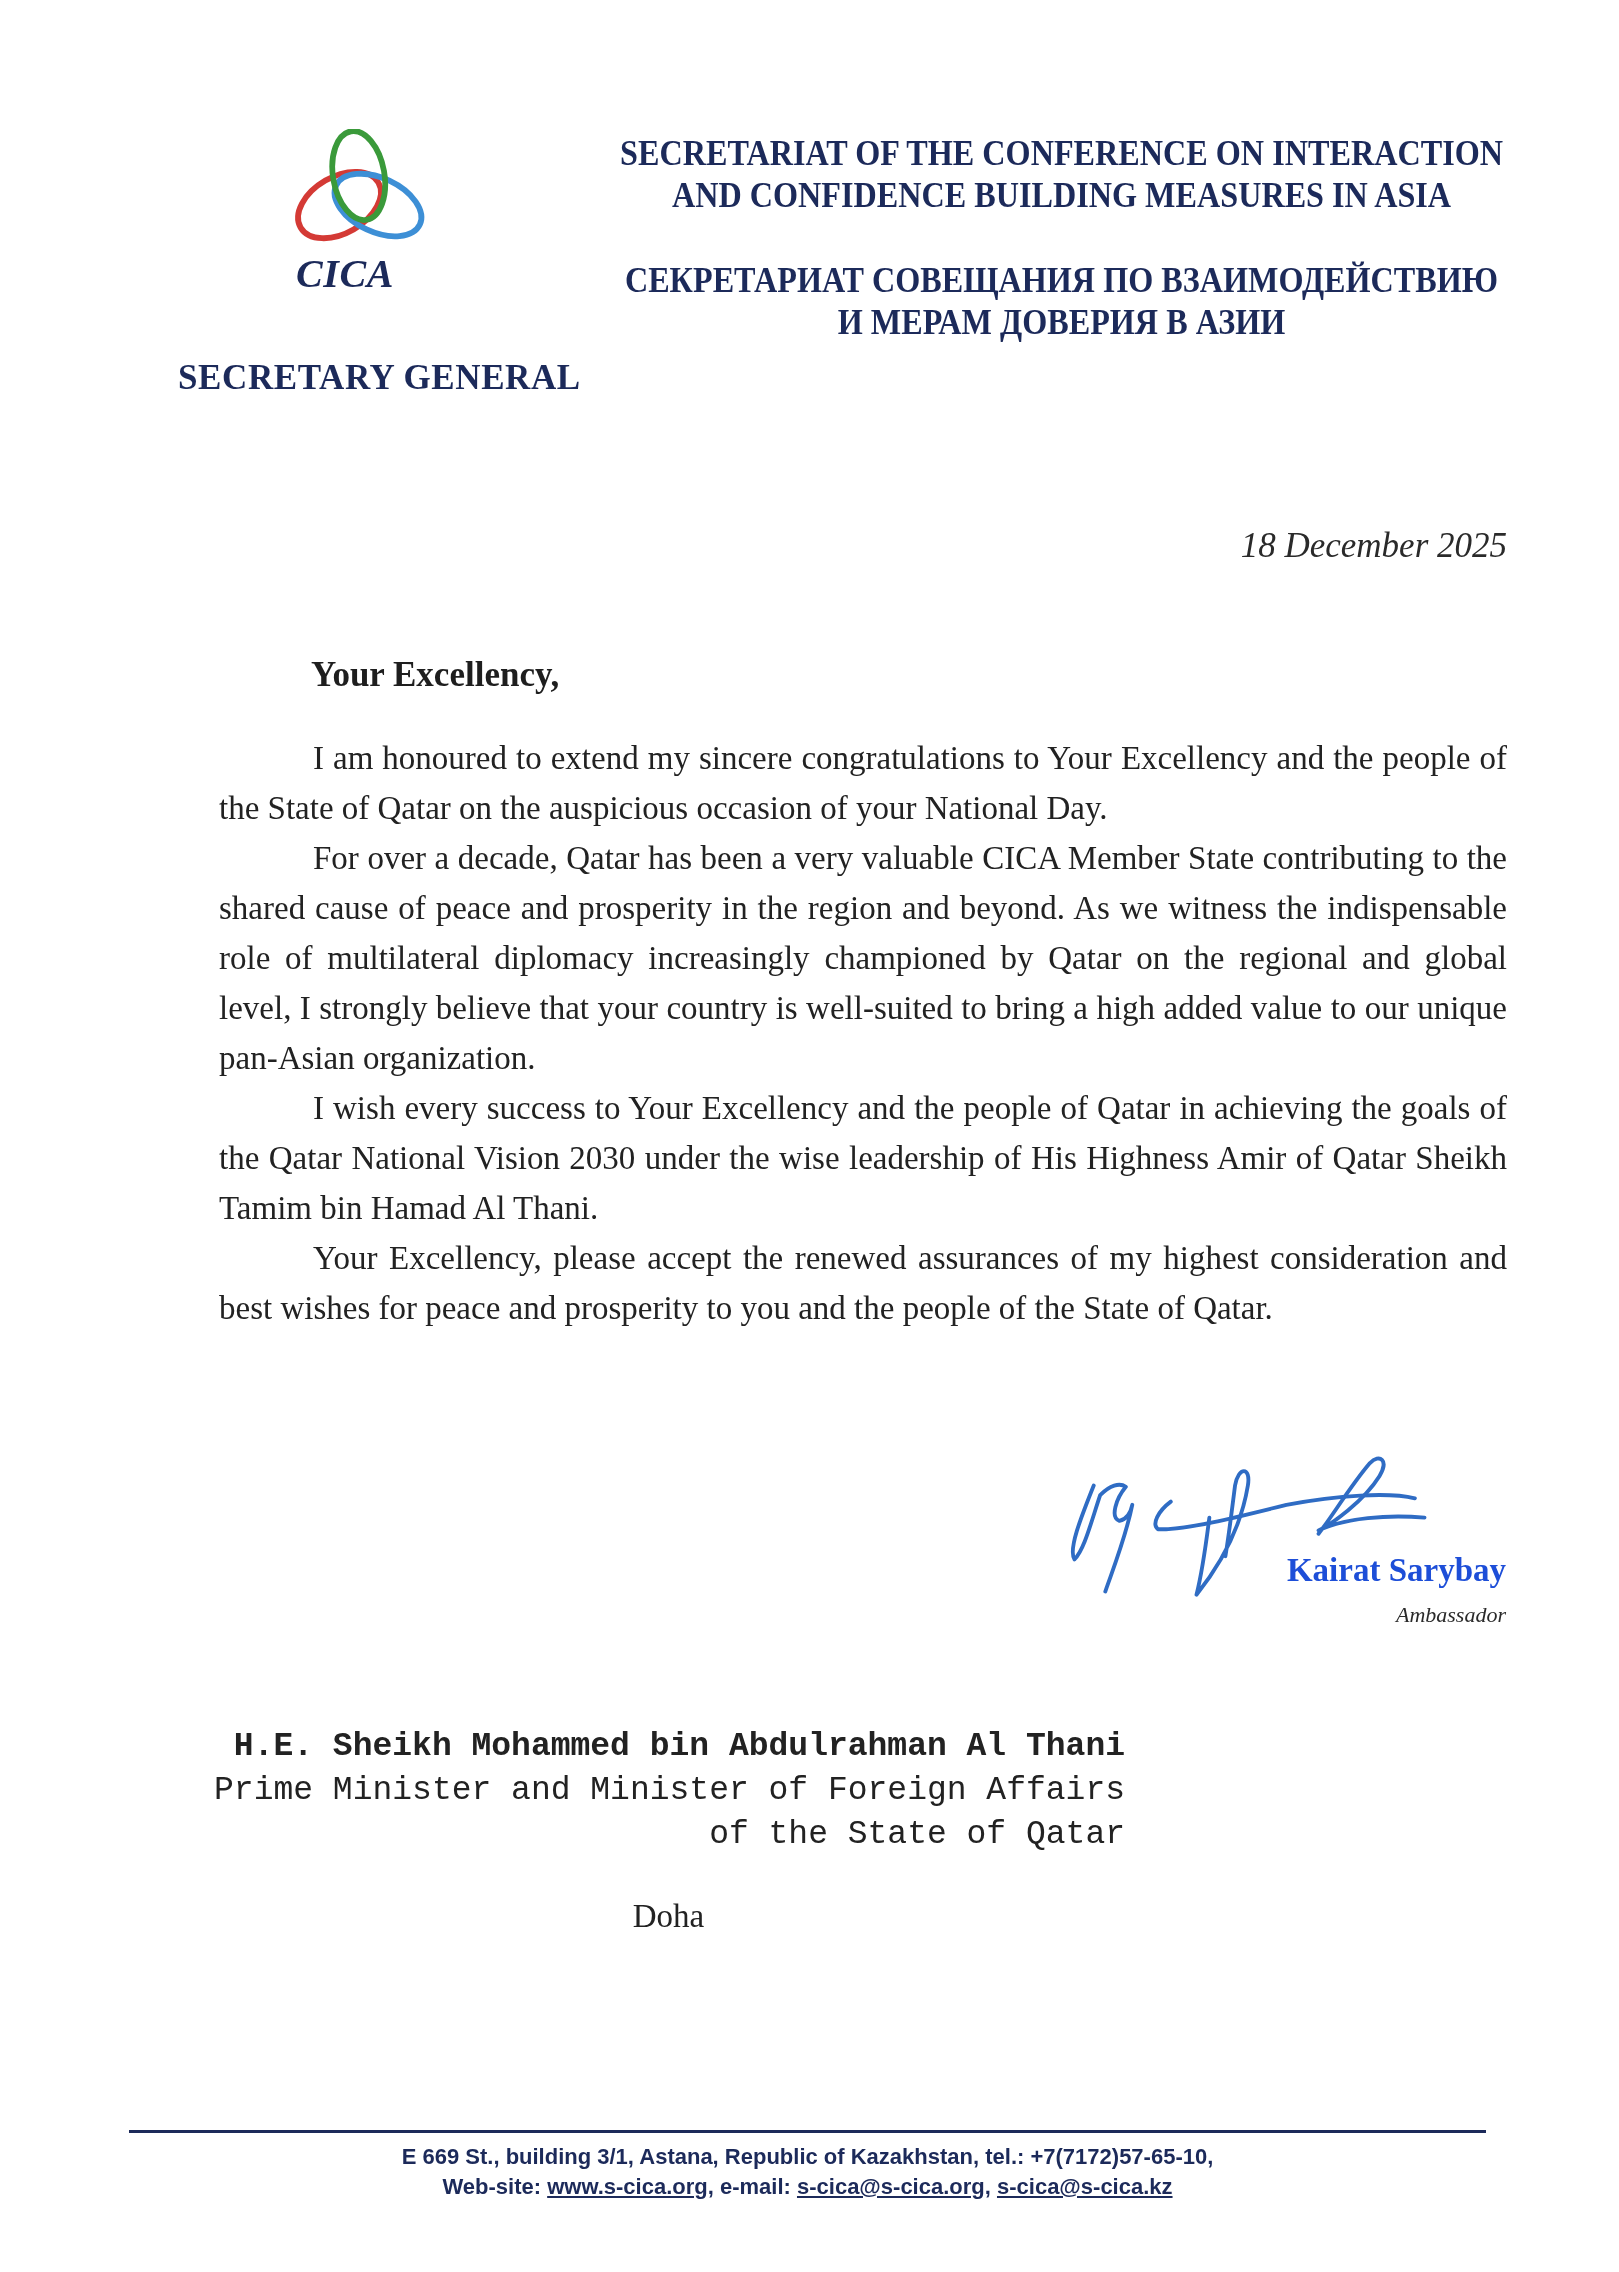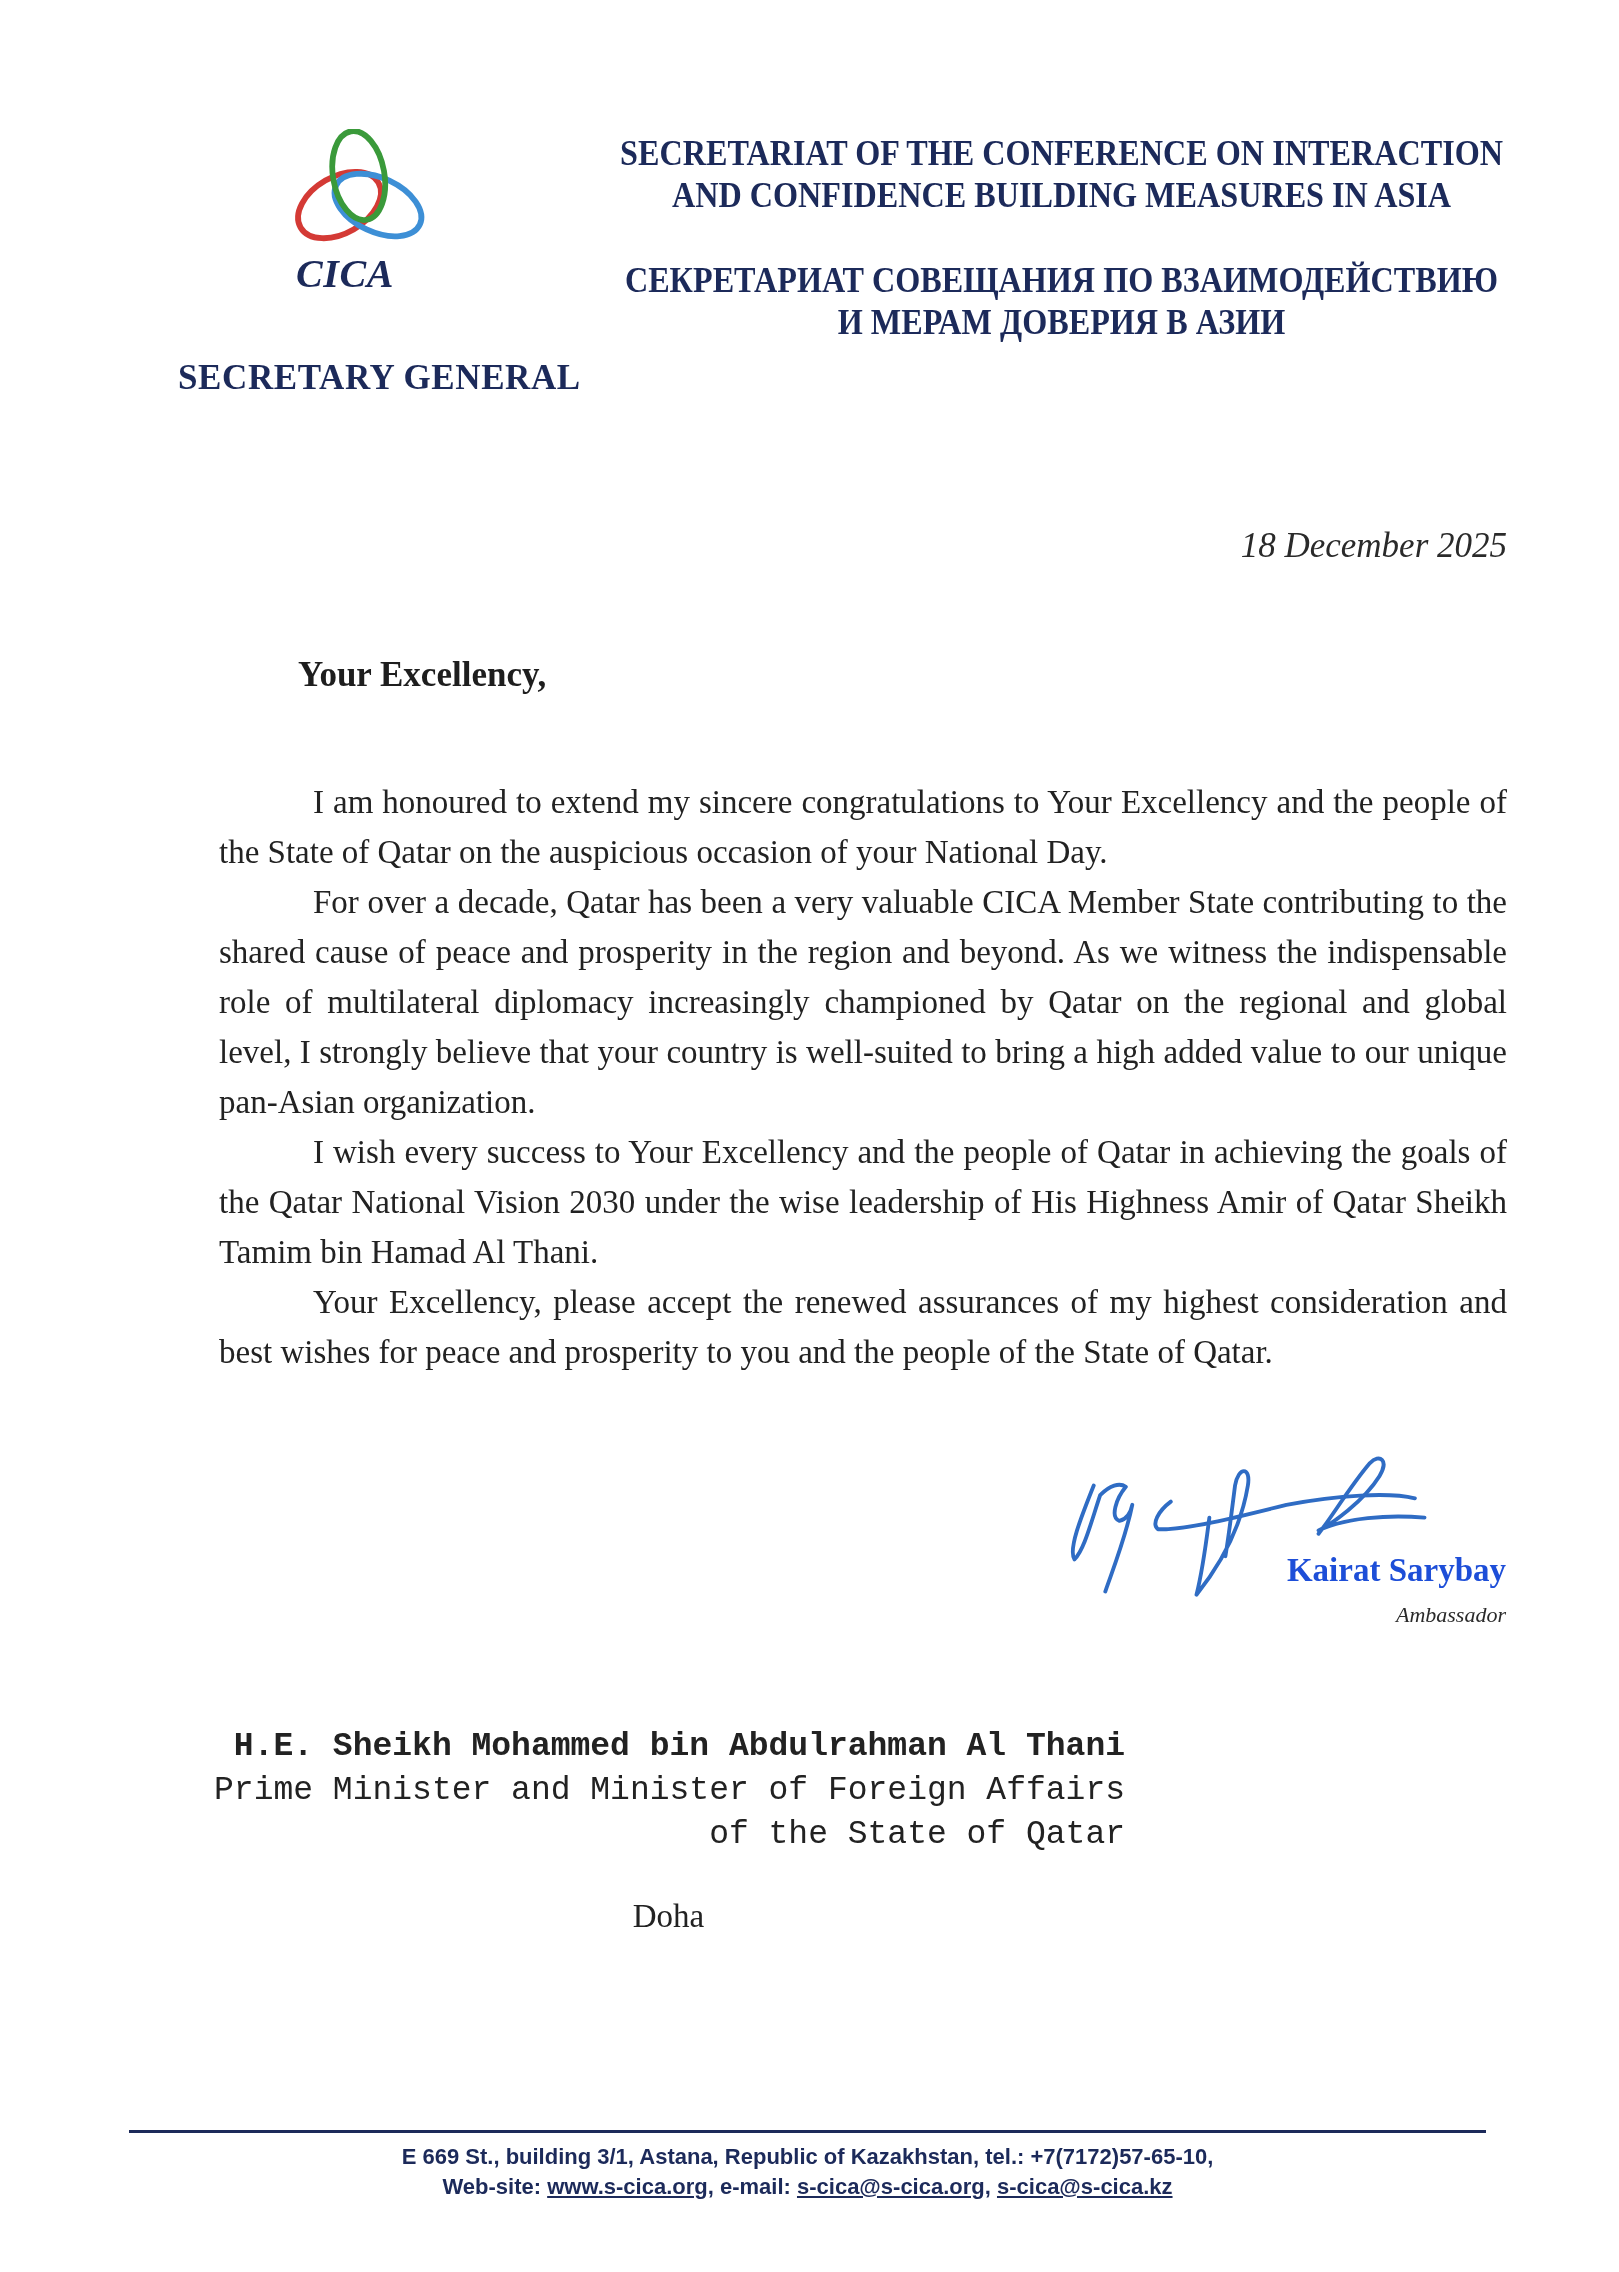--- a/index.html
+++ b/index.html
@@ -13,7 +13,7 @@
   #hdr-en { top:133px; }
   #hdr-ru { top:260px; }
   #date { right:113px; top:526px; font-family:"Liberation Serif", serif; font-style:italic; font-size:35px; color:#2a2a2a; }
-  #salutation { left:298px; top:655px; font-family:"Liberation Serif", serif; font-weight:bold; font-size:35px; color:#1e1e1e; }
+  #salutation { left:311px; top:655px; font-family:"Liberation Serif", serif; font-weight:bold; font-size:35px; color:#1e1e1e; }
   #body { left:219px; top:733px; width:1288px; font-family:"Liberation Serif", serif; font-size:33px; line-height:50px; color:#222; text-align:justify;margin-top:44px; }
   #body p { margin:0; text-indent:94px; }
   #sign-name { right:114px; top:1552px; font-family:"Liberation Serif", serif; font-weight:bold; font-size:33px; color:#1d4ed8; }

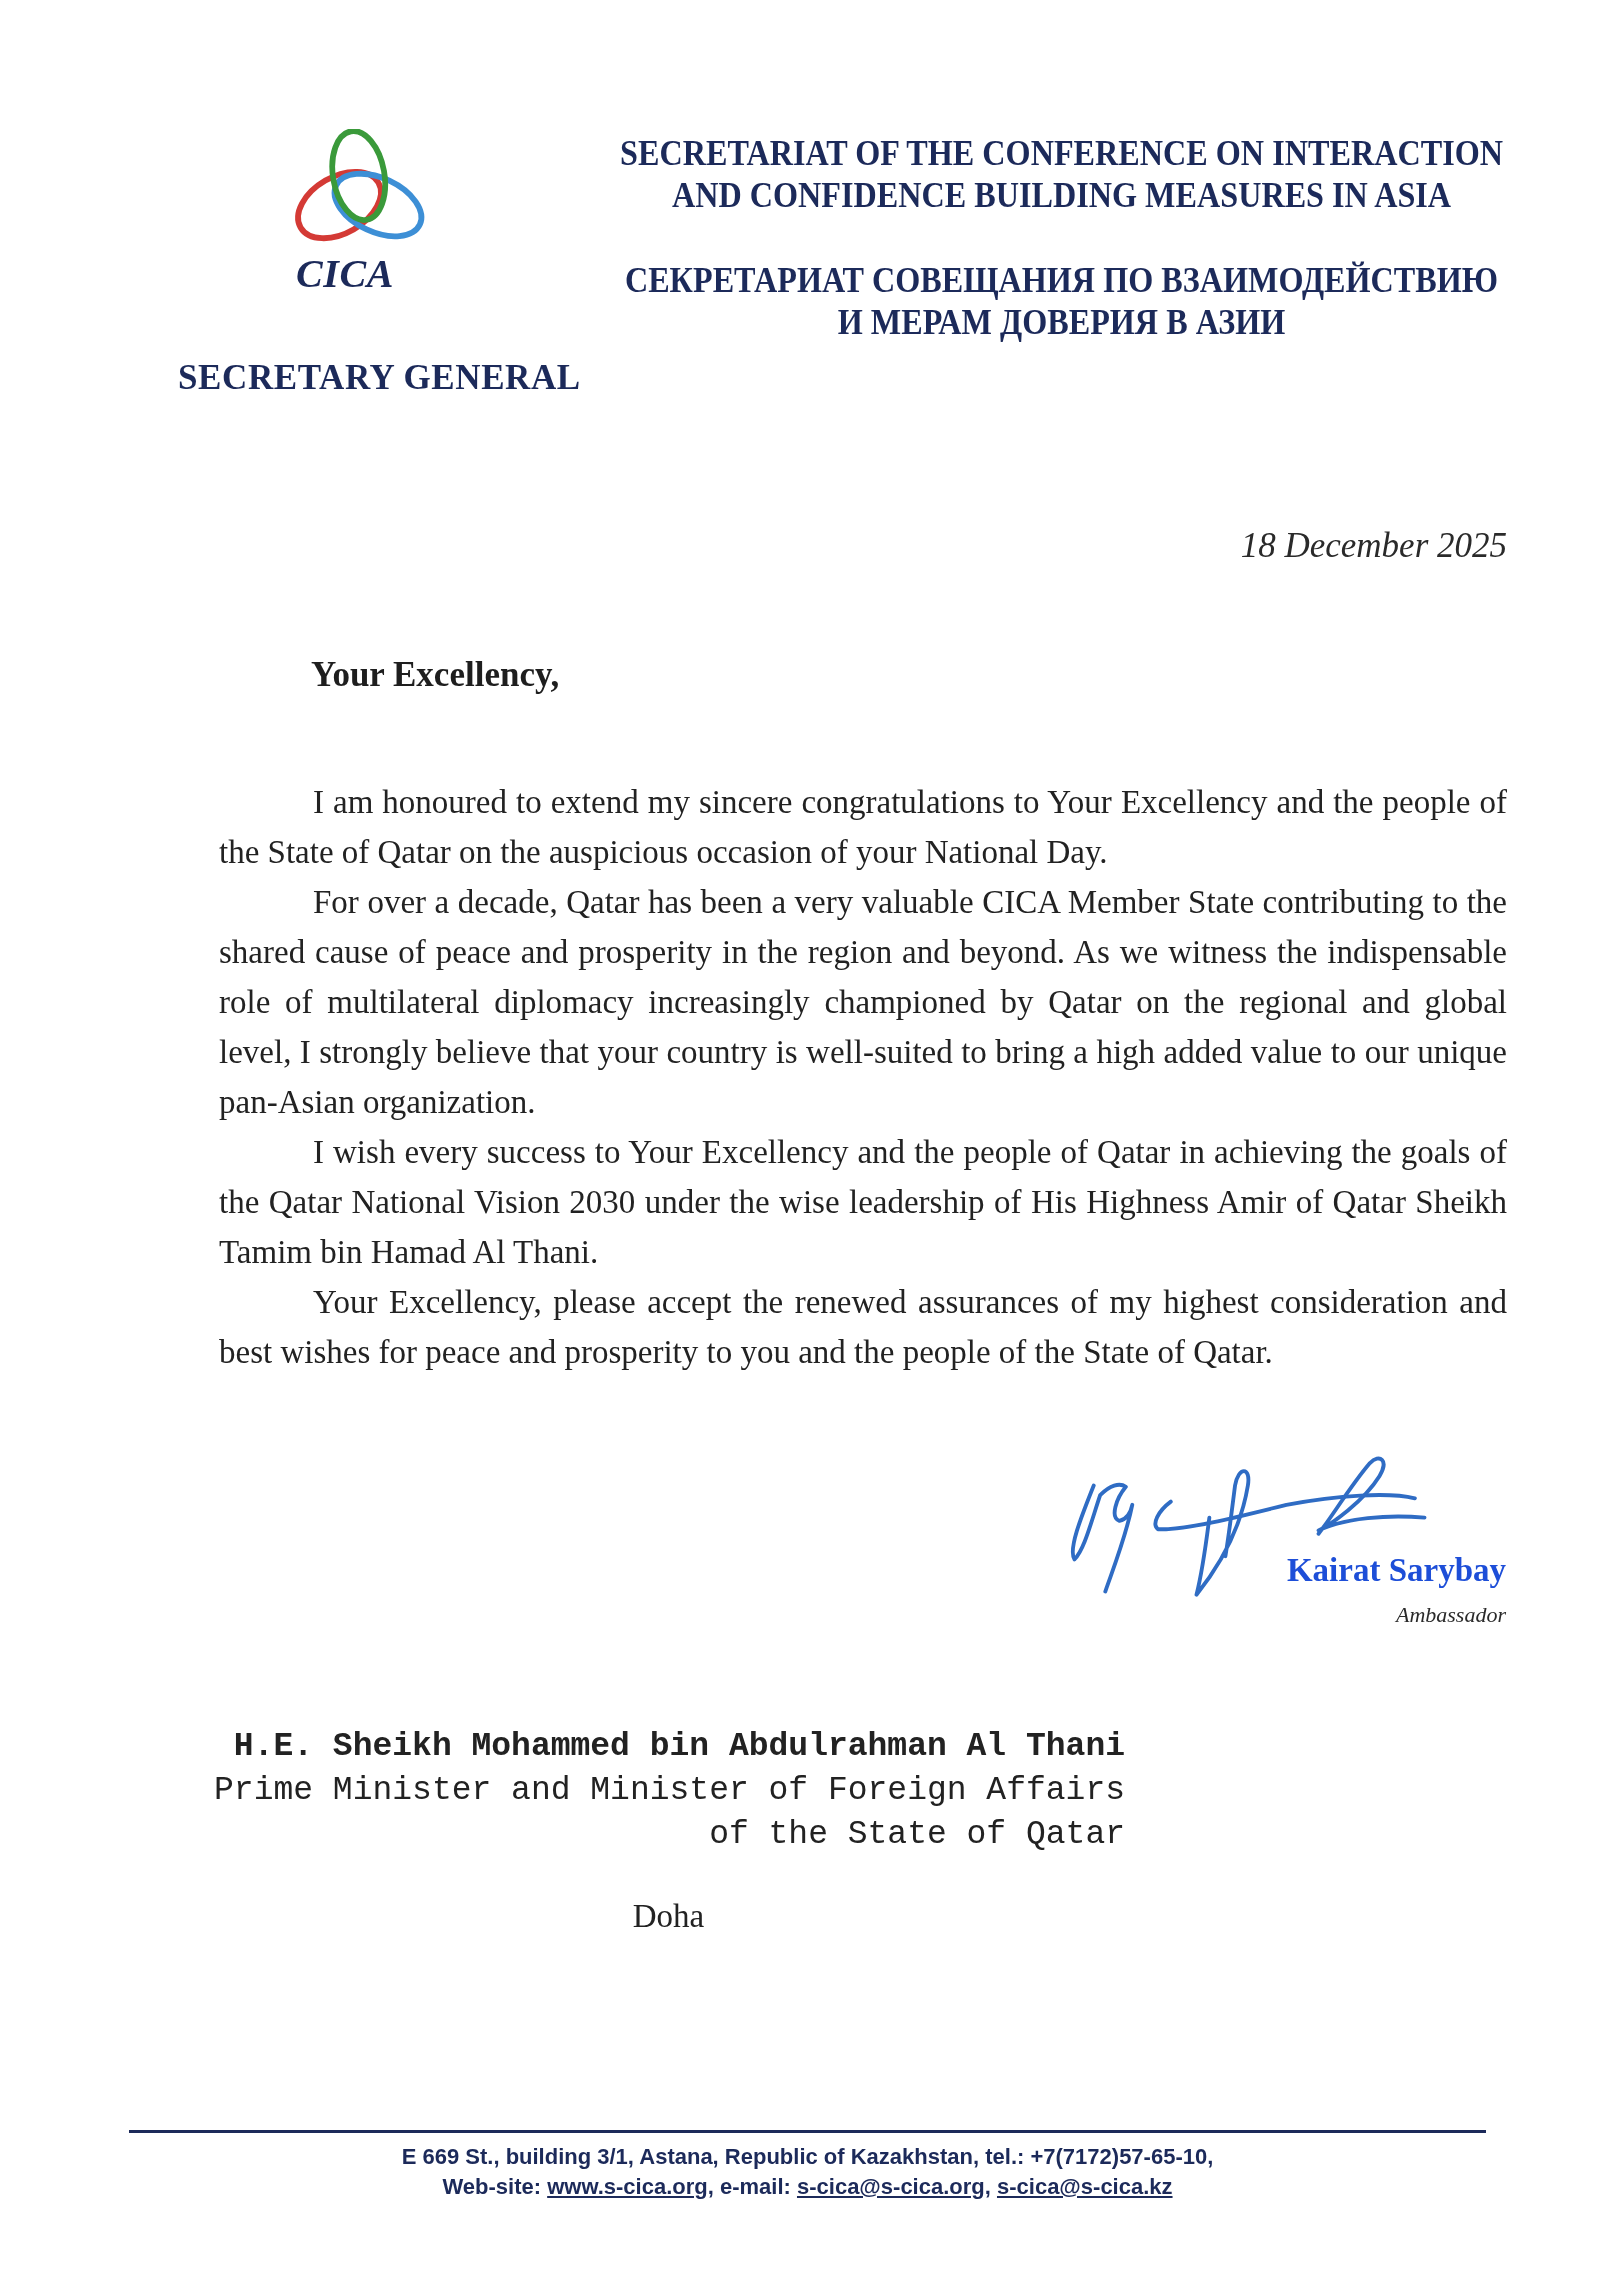--- a/index.html
+++ b/index.html
@@ -14,7 +14,7 @@
   #hdr-ru { top:260px; }
   #date { right:113px; top:526px; font-family:"Liberation Serif", serif; font-style:italic; font-size:35px; color:#2a2a2a; }
   #salutation { left:311px; top:655px; font-family:"Liberation Serif", serif; font-weight:bold; font-size:35px; color:#1e1e1e; }
-  #body { left:219px; top:733px; width:1288px; font-family:"Liberation Serif", serif; font-size:33px; line-height:50px; color:#222; text-align:justify;margin-top:44px; }
+  #body { left:219px; top:733px; width:1288px; font-family:"Liberation Serif", serif; font-size:33px; line-height:50px; color:#222; text-align:justify; }
   #body p { margin:0; text-indent:94px; }
   #sign-name { right:114px; top:1552px; font-family:"Liberation Serif", serif; font-weight:bold; font-size:33px; color:#1d4ed8; }
   #sign-title { right:114px; top:1602px; font-family:"Liberation Serif", serif; font-style:italic; font-size:22px; color:#2a2a2a;margin-left:34px; }

